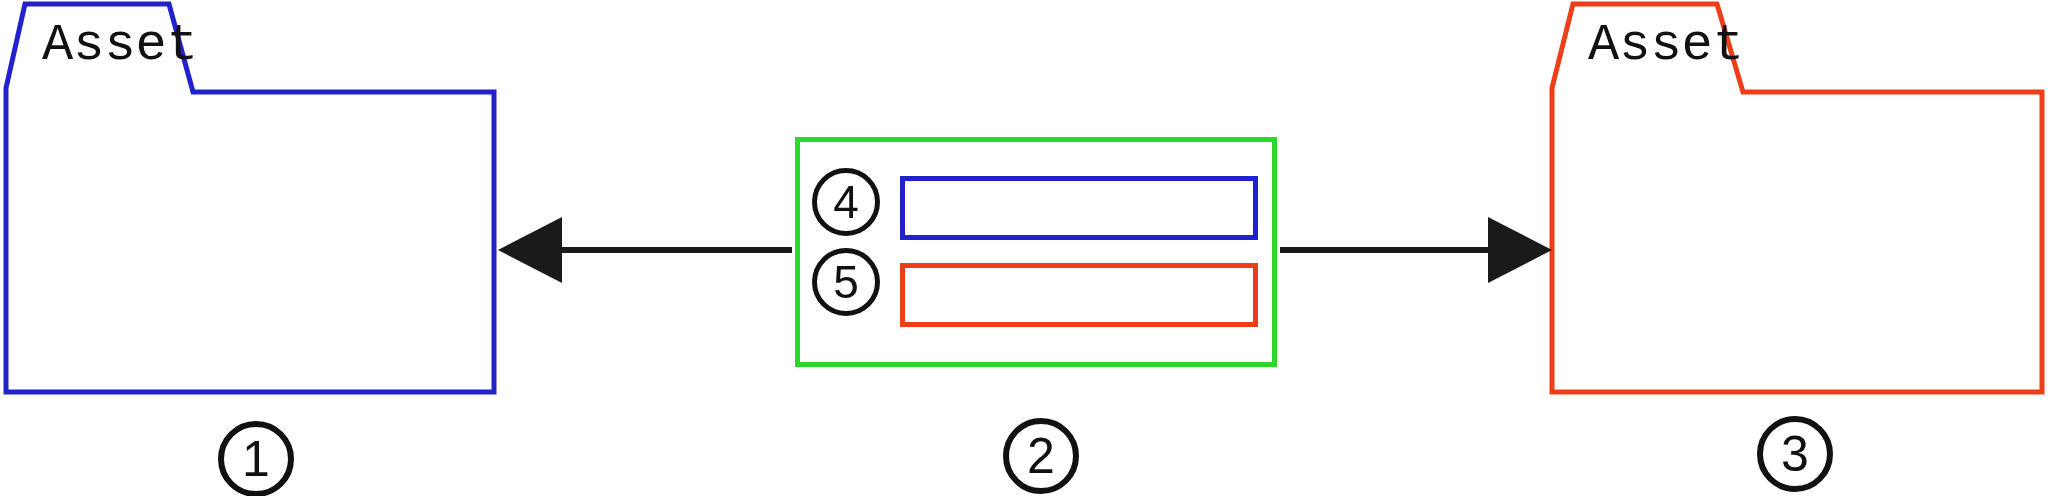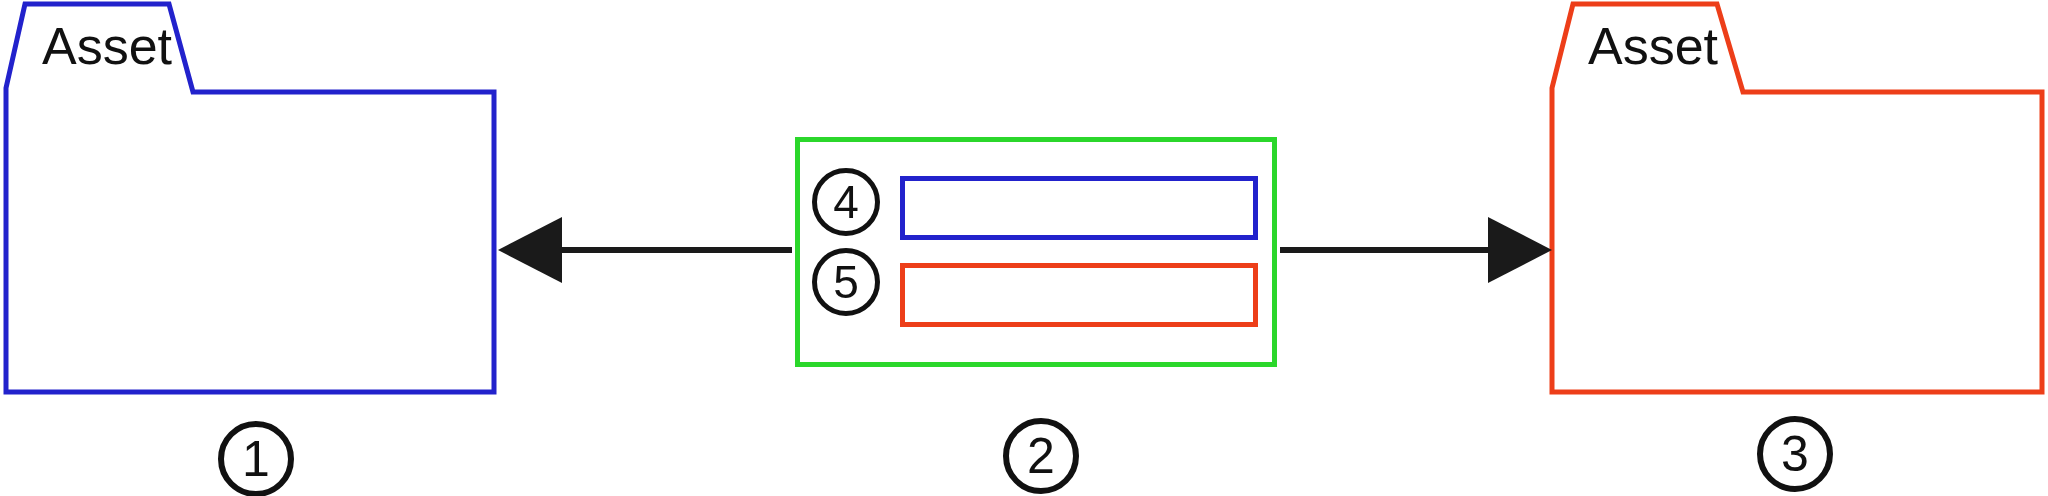--- a/index.html
+++ b/index.html
@@ -26,6 +26,7 @@
     line-height: 1.0;
     color: #111111;
     white-space: nowrap;
+    font-family: Liberation Mono, monospace;
   }
   .asset-label.left  { left: 42px;   top: 20px; }
   .asset-label.right { left: 1588px; top: 20px; }

